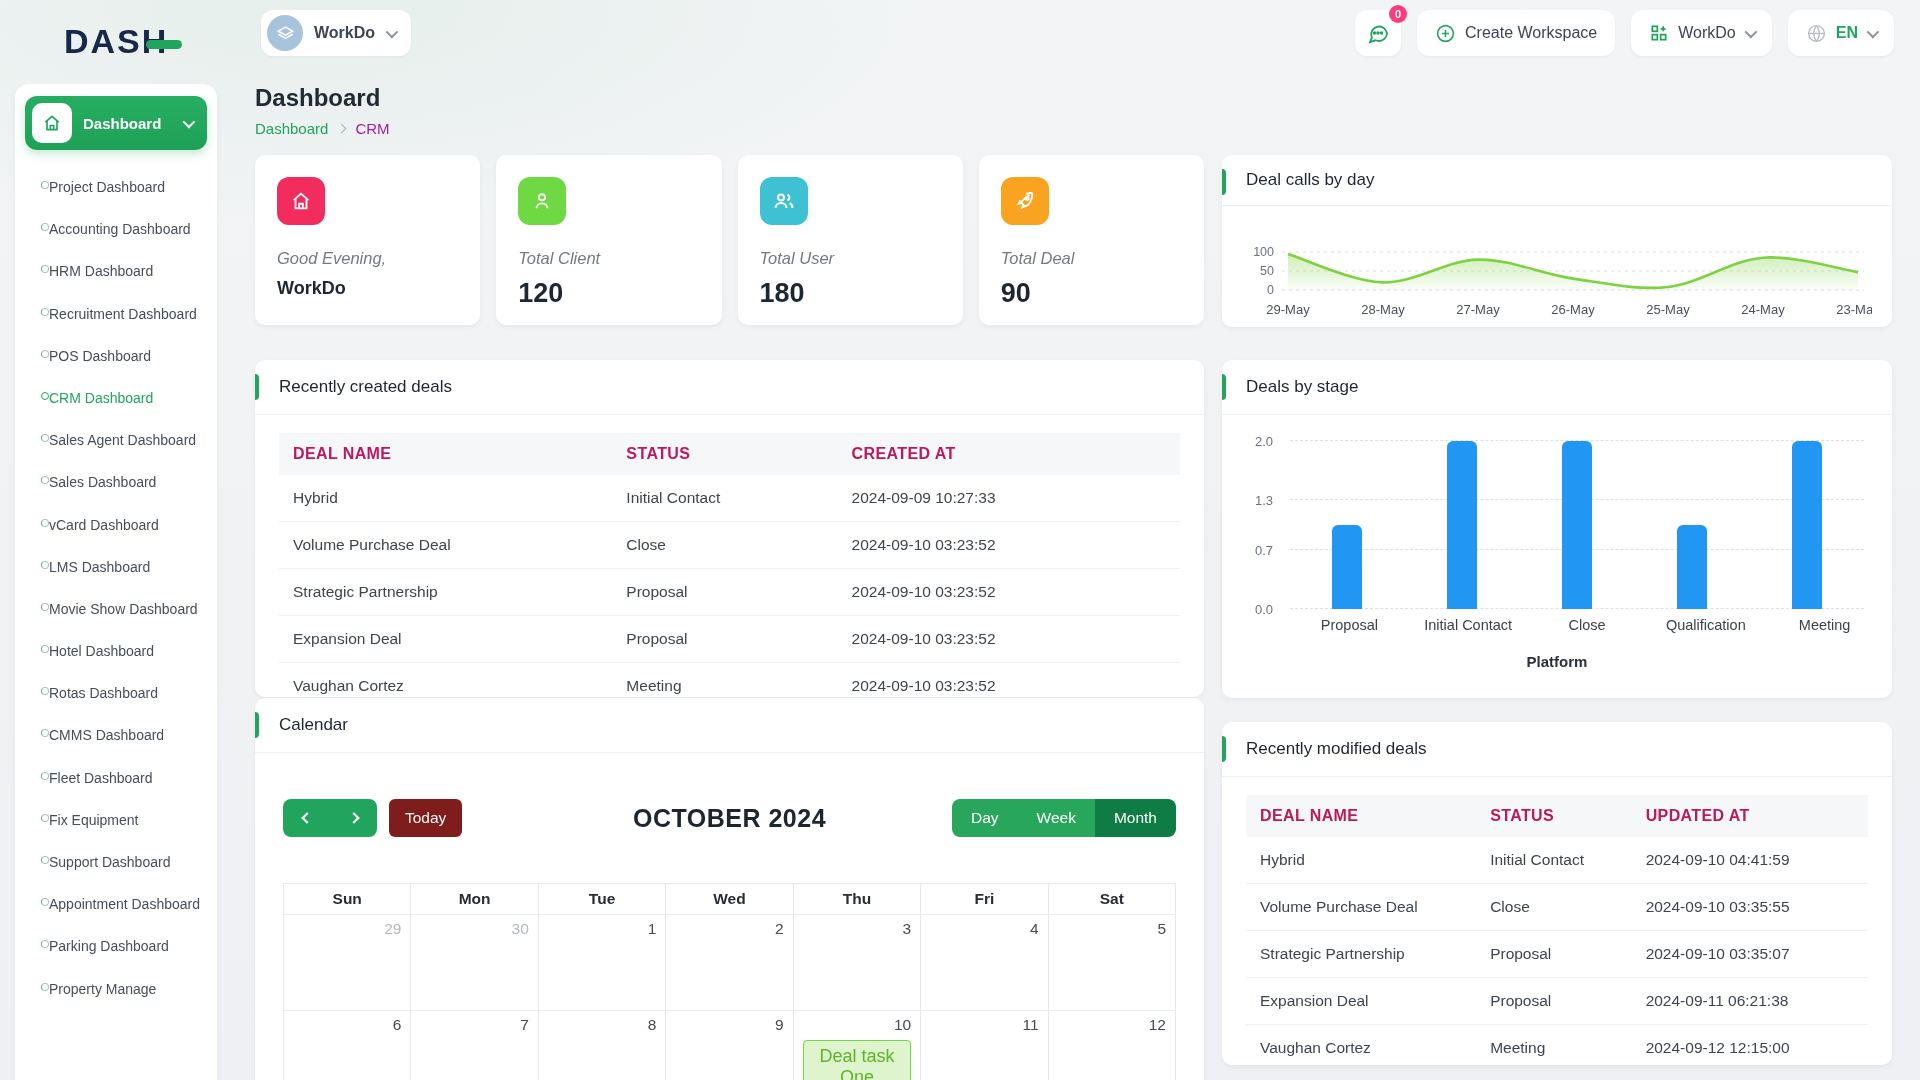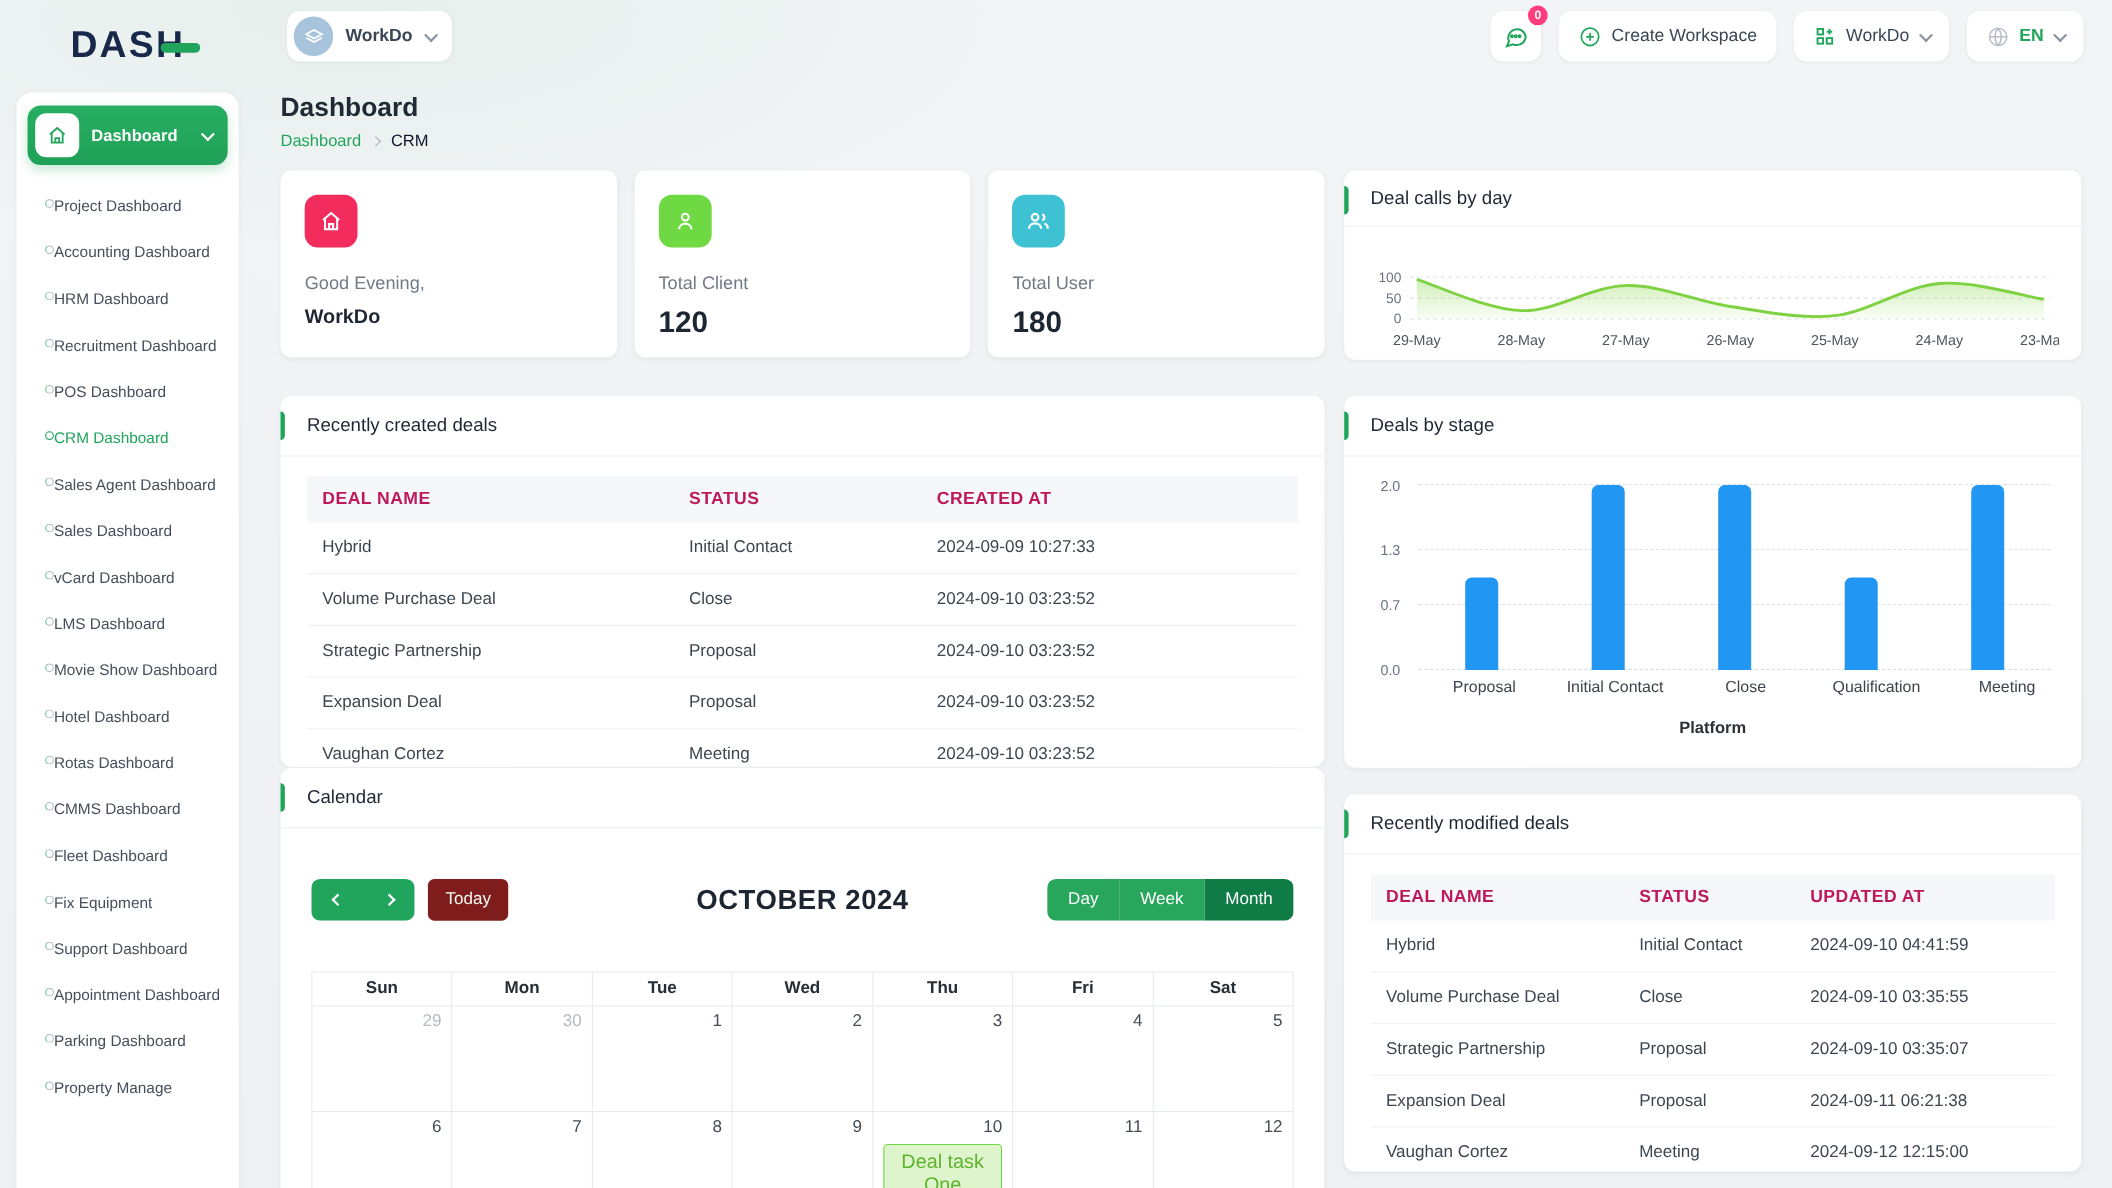--- a/index.html
+++ b/index.html
@@ -62,7 +62,7 @@
   .breadcrumb .bc-link{ color:#21a55c; cursor:pointer; }
   .breadcrumb .bc-sep{ width:7px; height:7px; border-right:1.6px solid #aab1ba;
          border-top:1.6px solid #aab1ba; transform:rotate(45deg); }
-  .breadcrumb .bc-cur{ color:#0f172a;text-align:center; }
+  .breadcrumb .bc-cur{ color:#a21caf;text-align:center; }
 
   
   .card{ position:absolute; background:#fff; border-radius:10px;

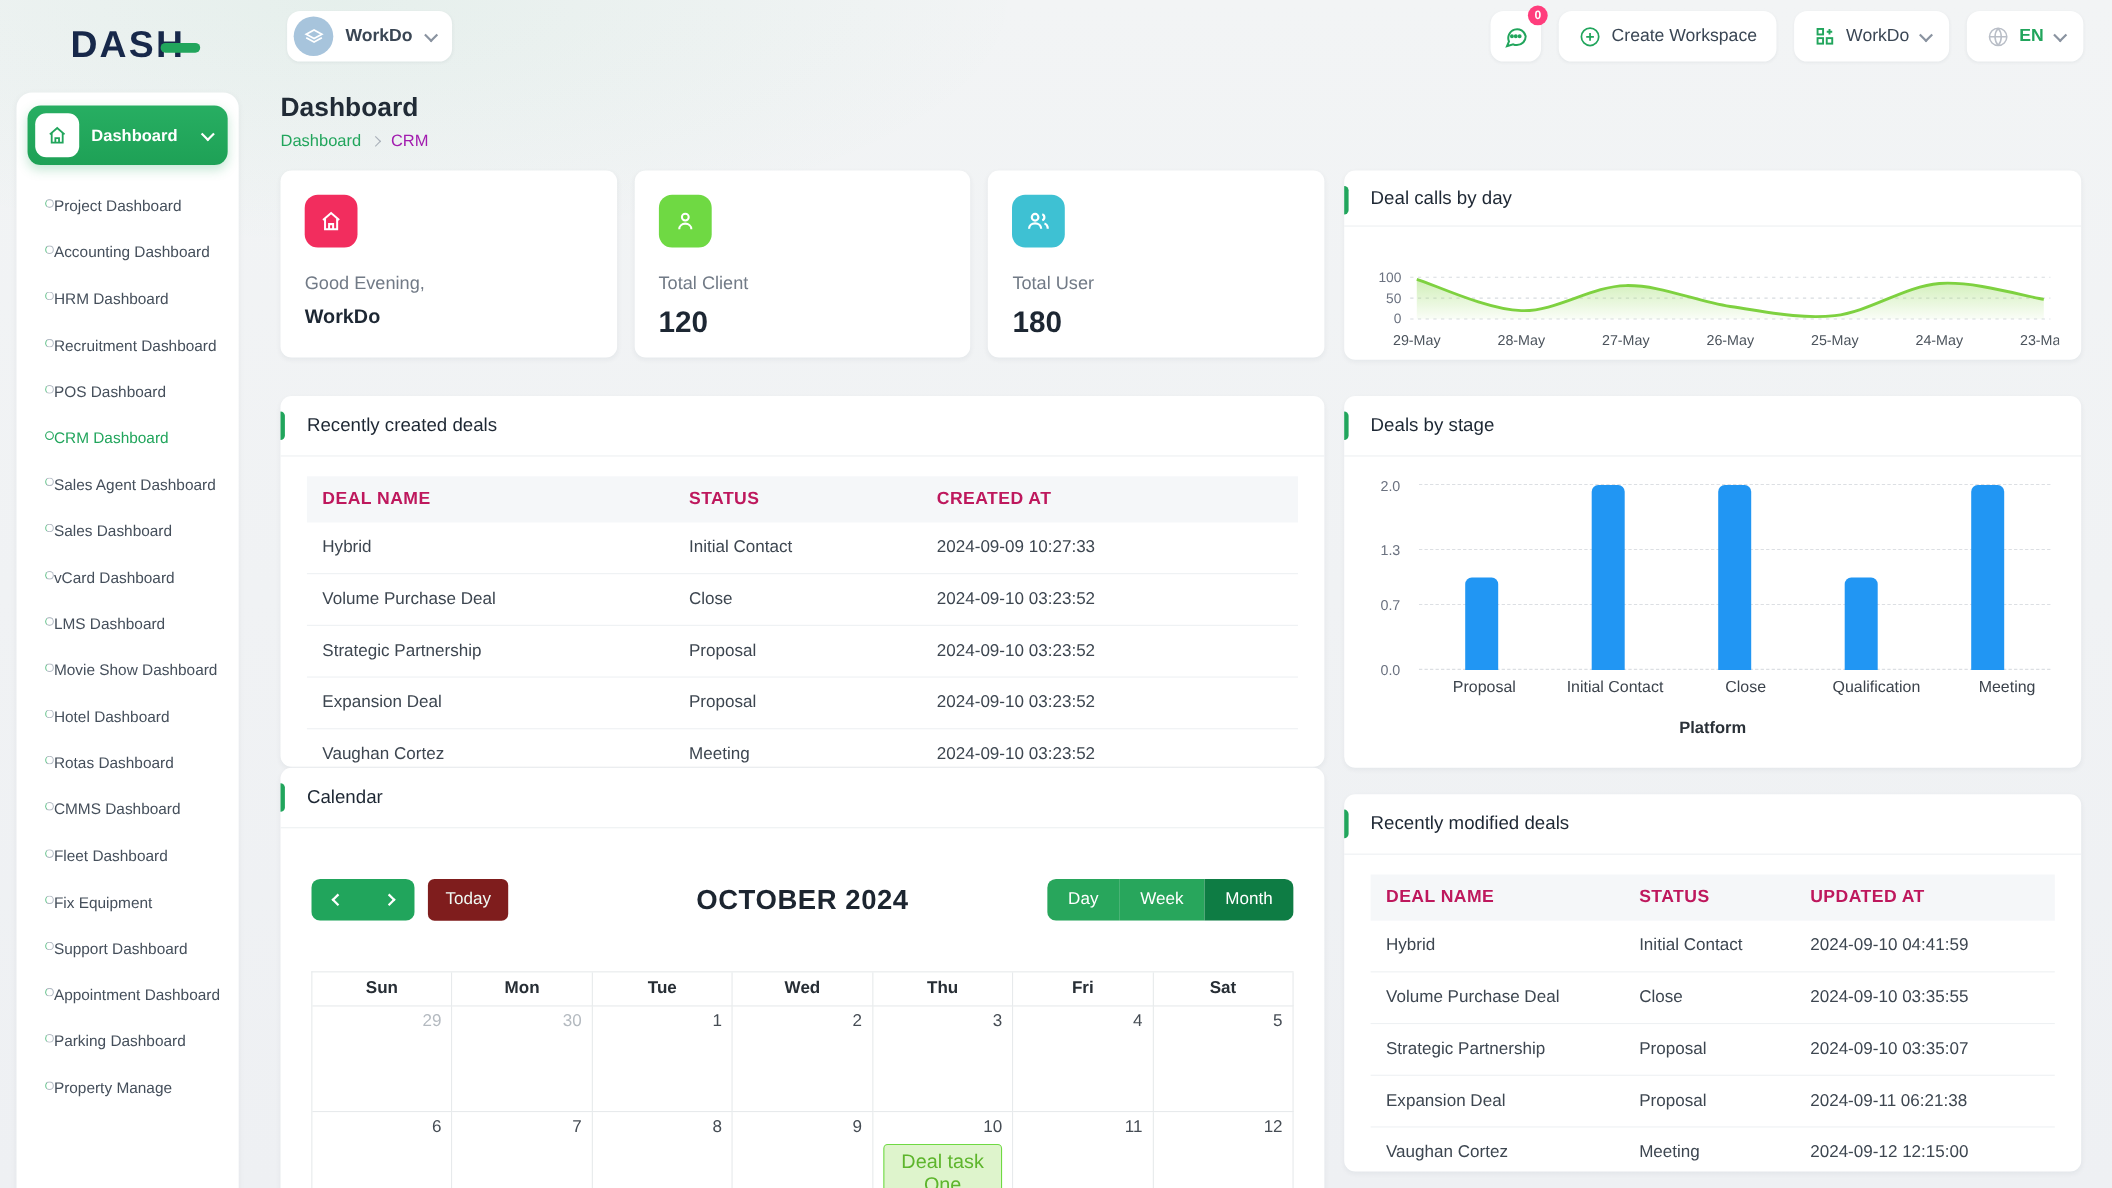--- a/index.html
+++ b/index.html
@@ -78,7 +78,7 @@
          padding:22px; height:170px; }
   .stat-ic{ width:48px; height:48px; border-radius:12px; display:flex; align-items:center;
          justify-content:center; }
-  .stat-label{ margin-top:24px; font-size:16.5px; color:#717a86; }
+  .stat-label{ margin-top:24px; font-size:16.5px; color:#717a86;font-style:italic; }
   .stat-value{ margin-top:10px; font-size:27px; font-weight:700; color:#1d2733; }
   .stat-value.txt{ font-size:18px; }
 

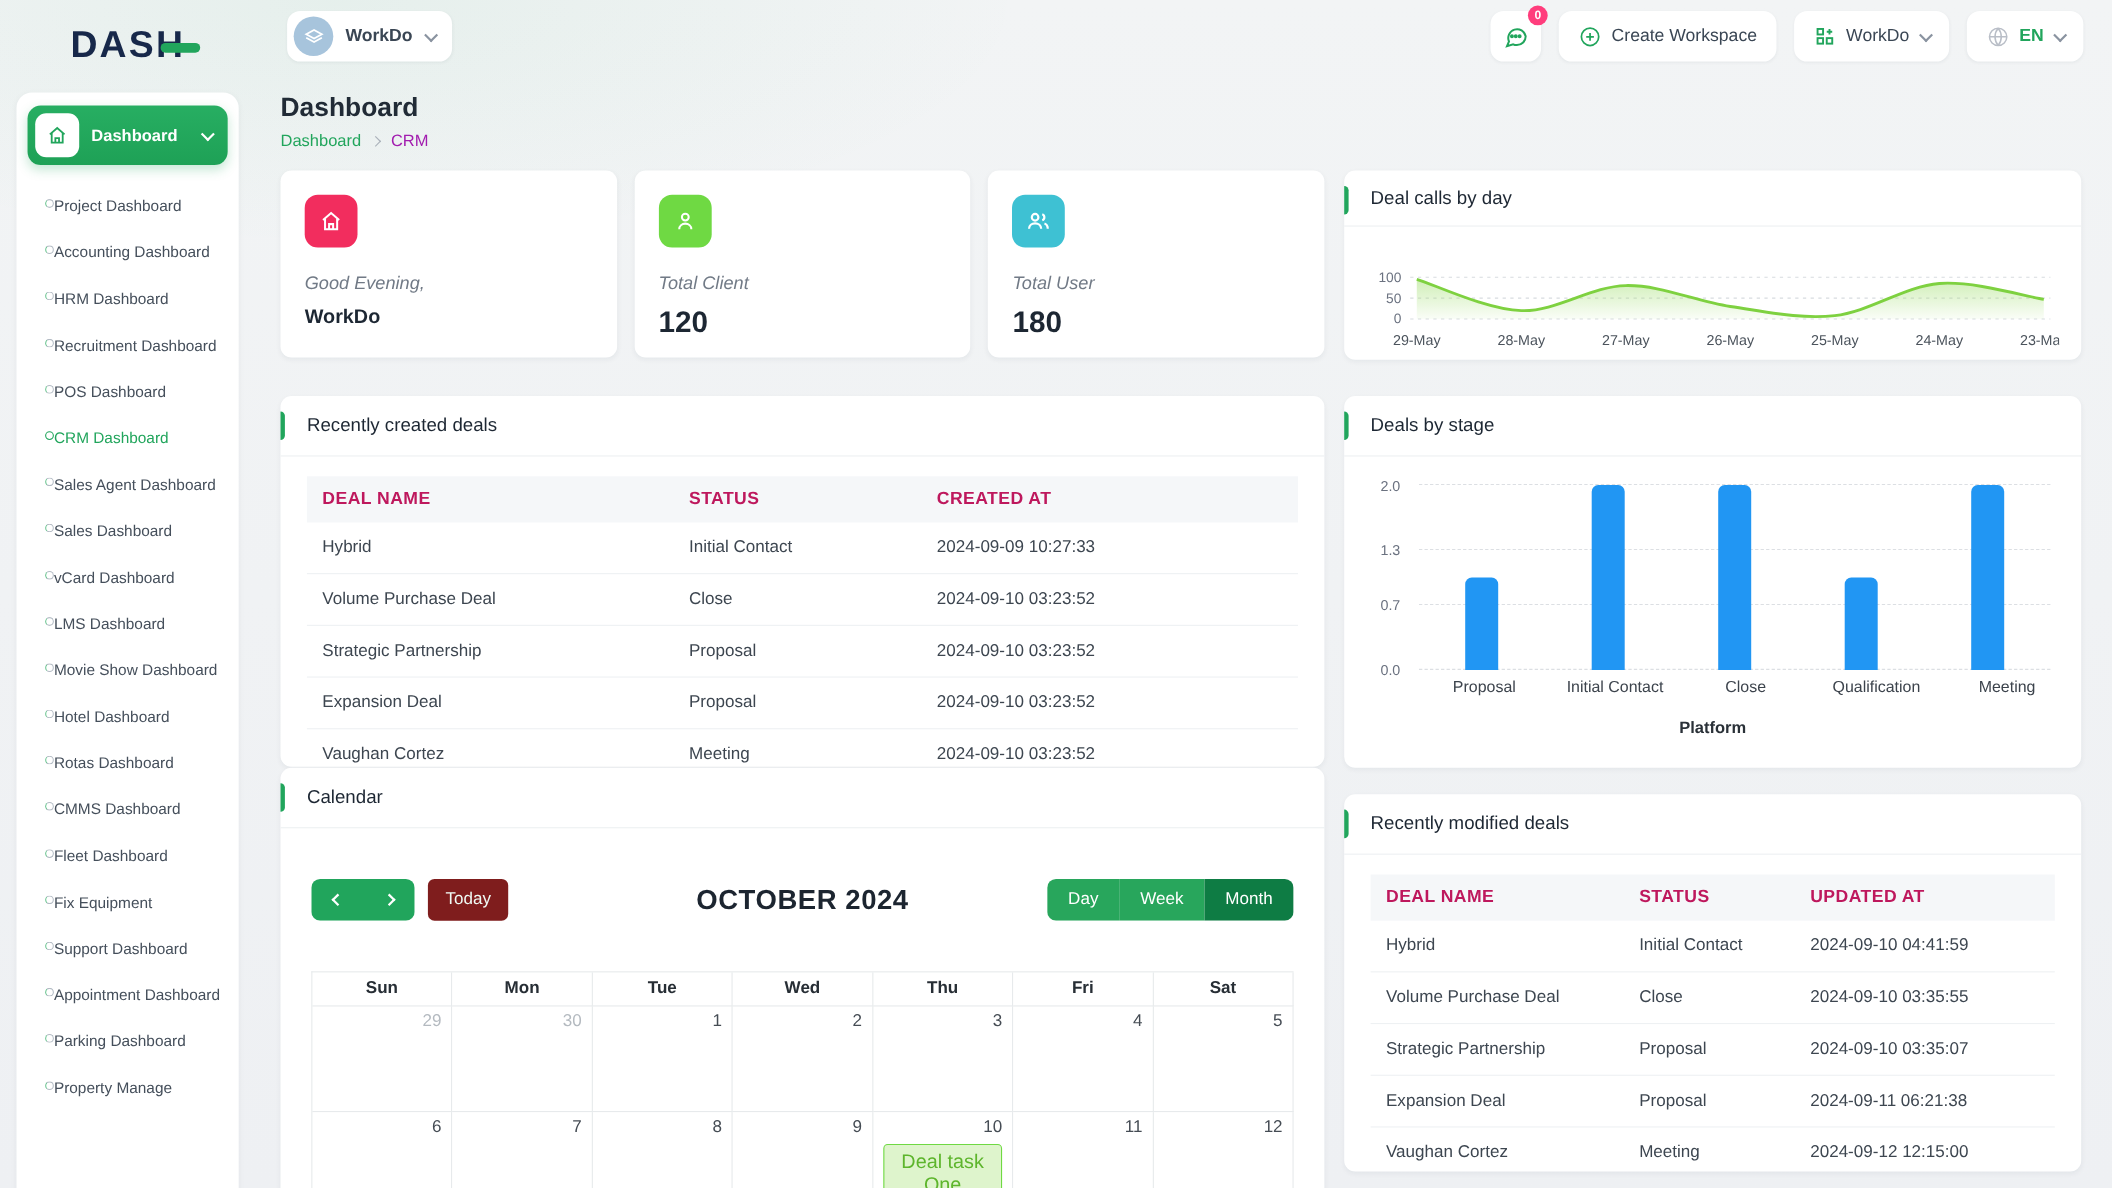--- a/index.html
+++ b/index.html
@@ -340,6 +340,17 @@
         </div>
         <div class="stat-label">Total User</div>
         <div class="stat-value">180</div>
+      </div>
+      <div class="stat-card">
+        <div class="stat-ic" style="background: rgb(249, 163, 33);">
+          <svg width="22" height="22" viewBox="0 0 24 24" fill="none" stroke="#fff" stroke-width="2">
+            <path d="M14 4c3-1 6-1 6 0s0 3-1 6c-1 3-4 7-7 8l-4-4c1-3 5-6 8-8z"></path>
+            <circle cx="14.5" cy="9.5" r="1.6"></circle>
+            <path d="M8 14l-3 1 2-4M10 16l-1 3 4-2"></path>
+          </svg>
+        </div>
+        <div class="stat-label">Total Deal</div>
+        <div class="stat-value">90</div>
       </div>
     </div>
 

